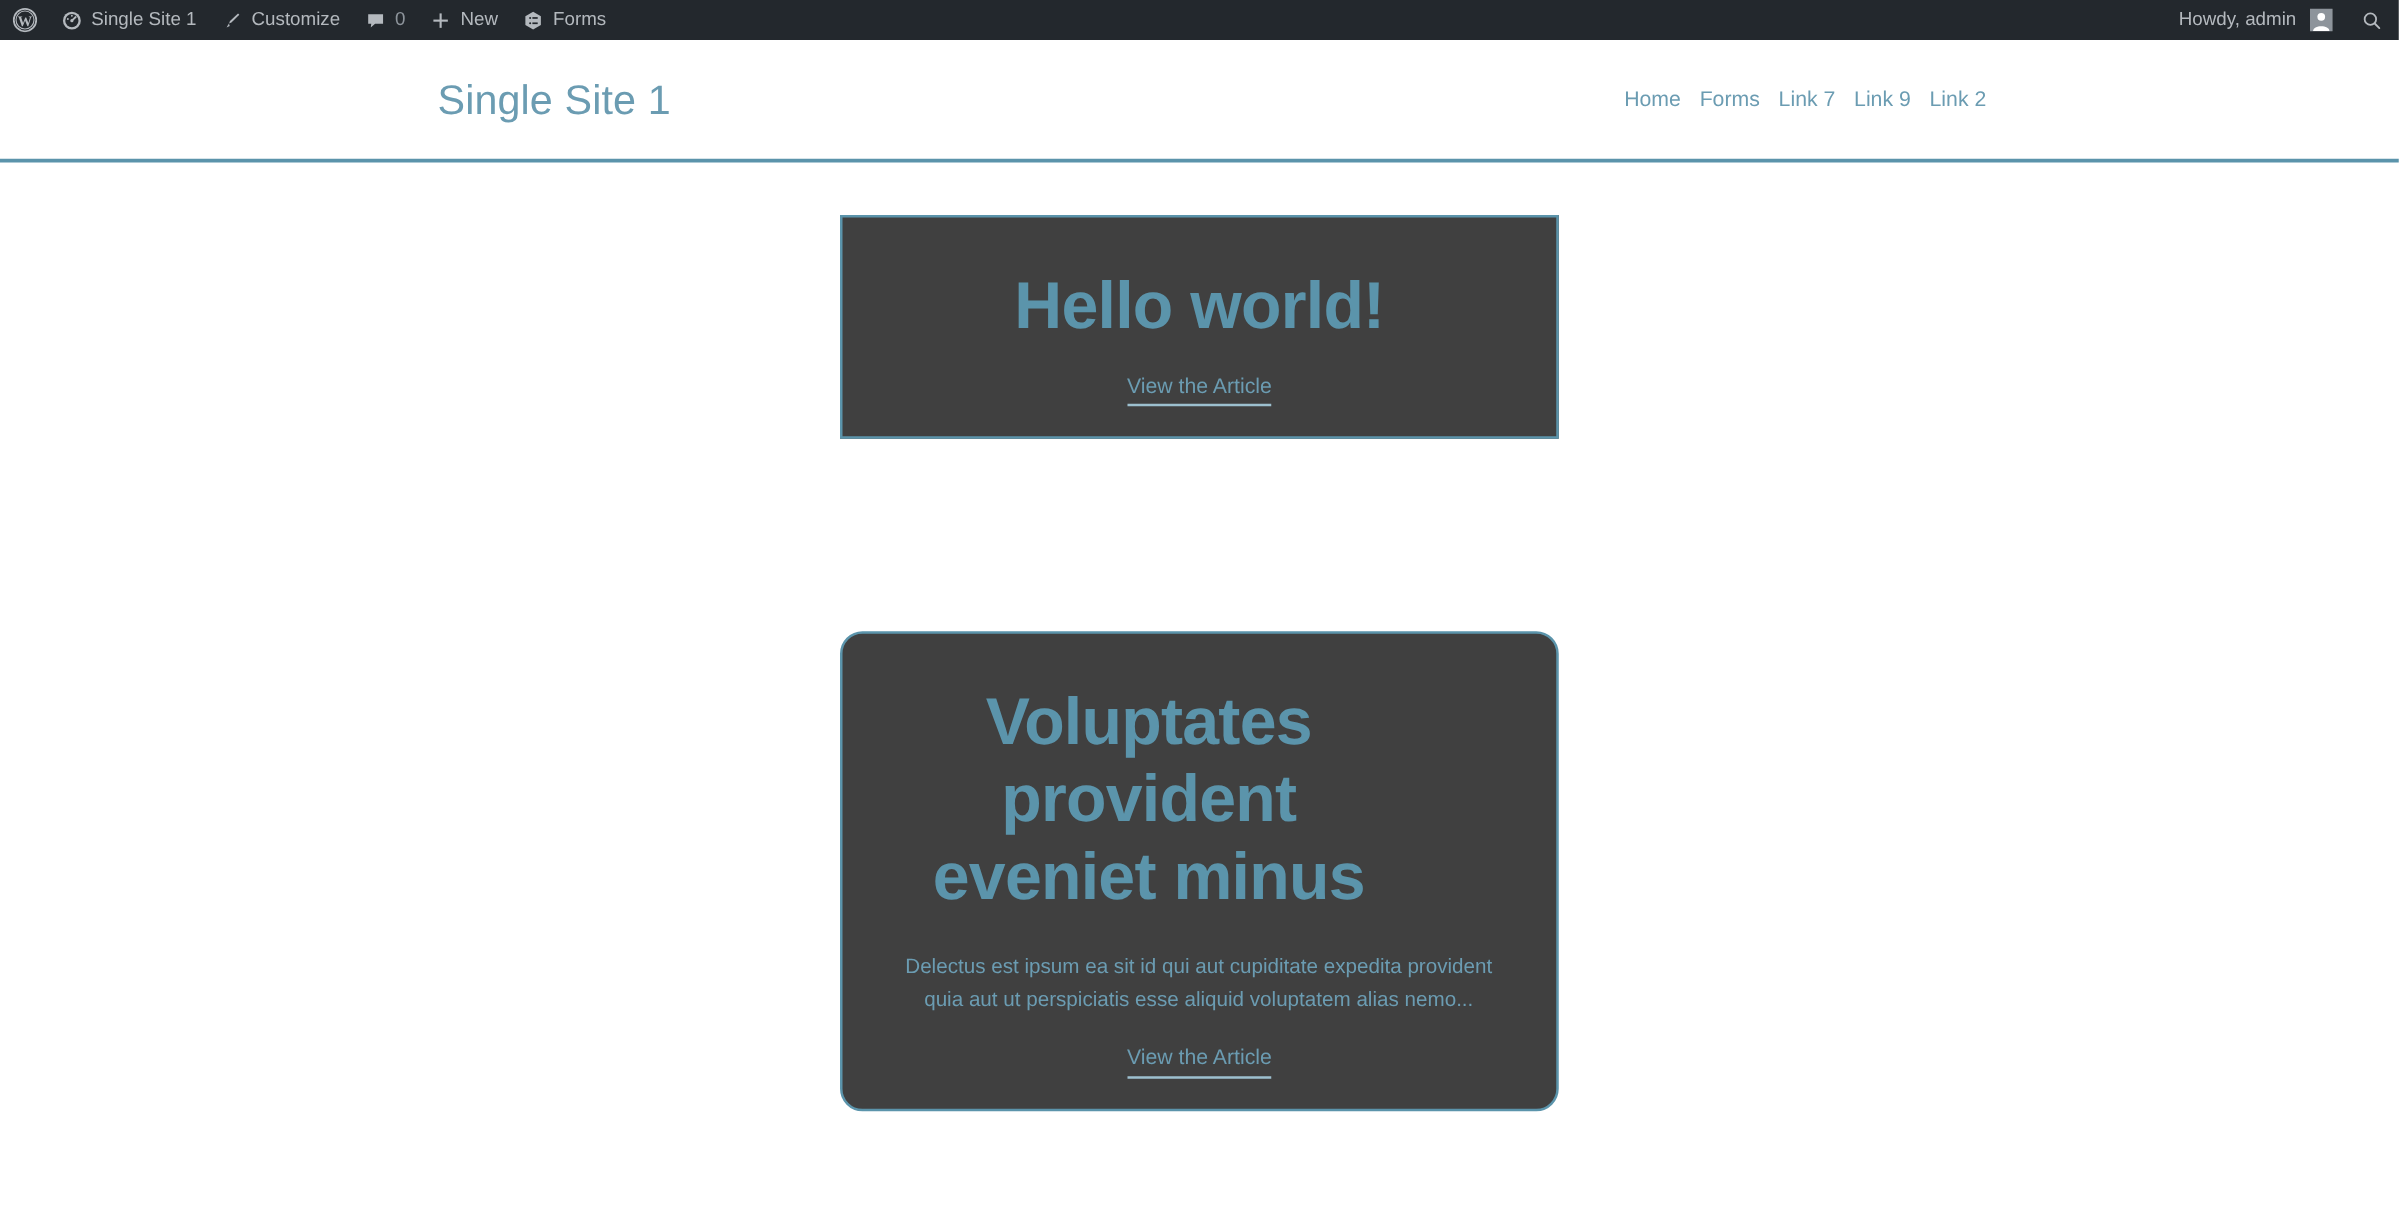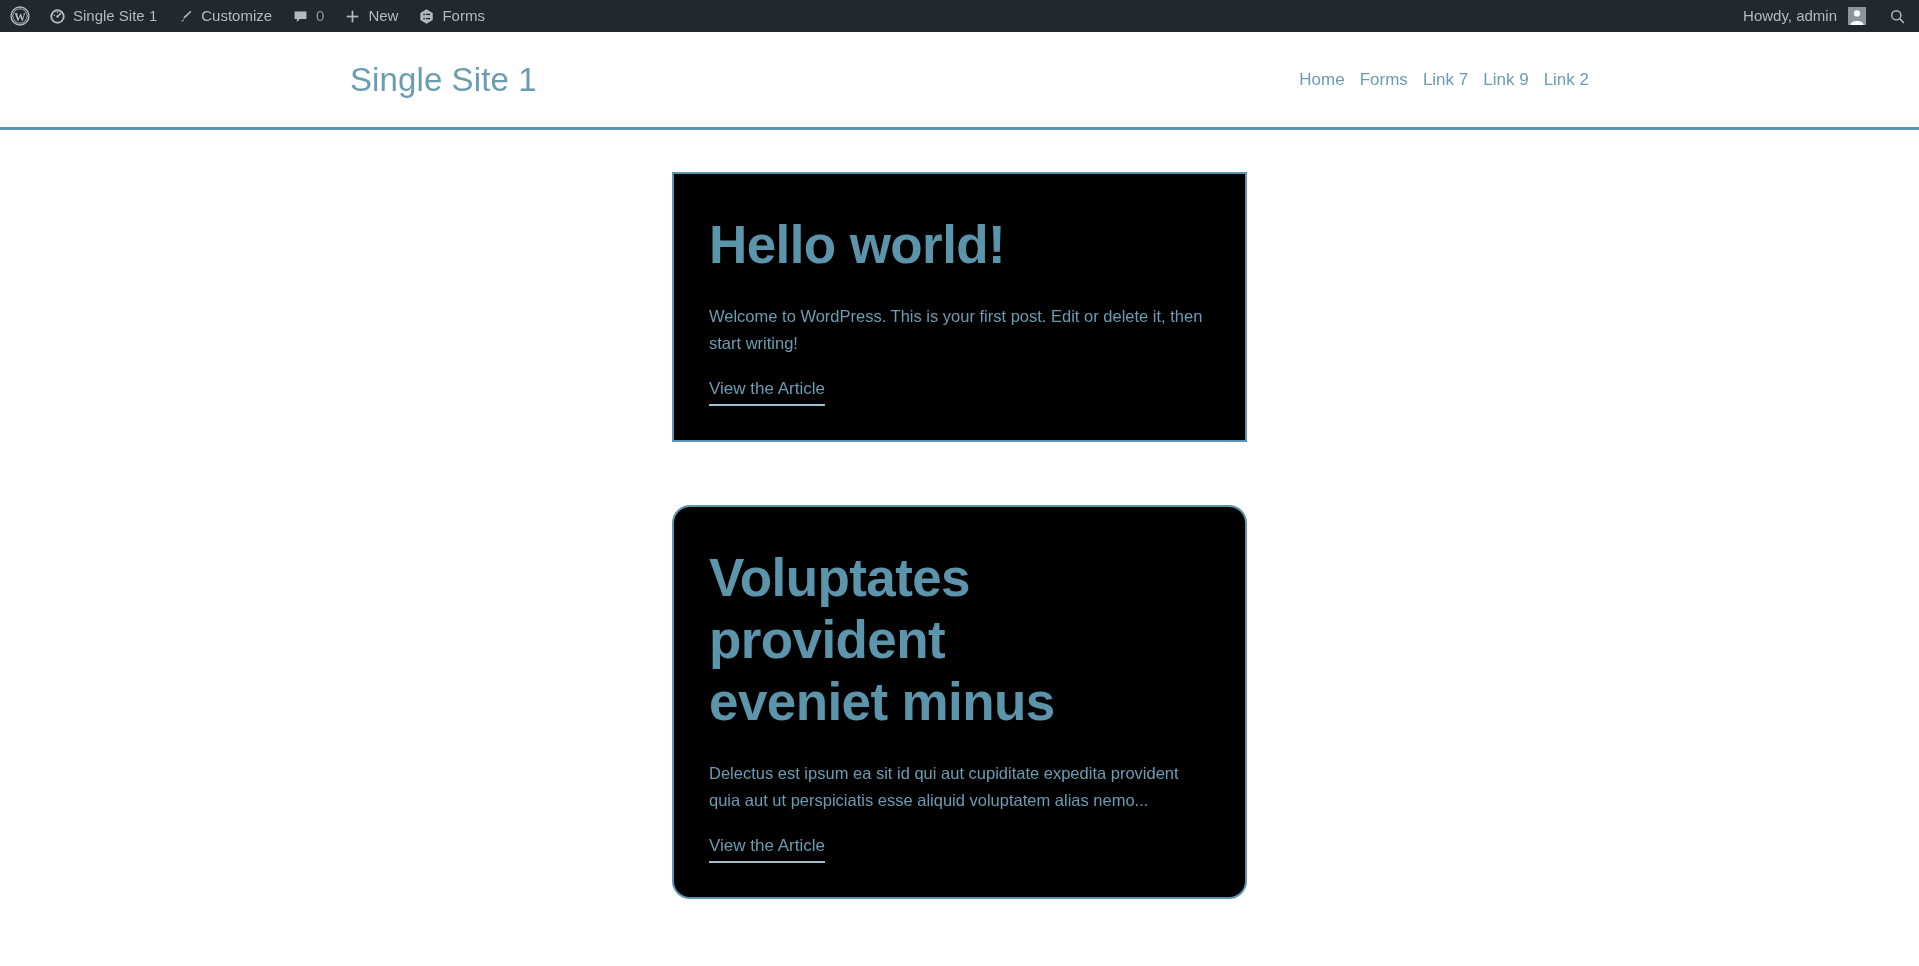--- a/index.html
+++ b/index.html
@@ -103,8 +103,9 @@
     left: 672px;
     width: 575px;
     border: 2px solid #5b94ab;
-    background: #000000;
-    padding: 40px 35px 34px 35px;
+    background: #404040;
+    padding: 40px 35px 24px 35px;
+    text-align: center;
   }
   #post-card-0 { top: 42px; }
   #post-card-1 { top: 375px; border-radius: 18px; }

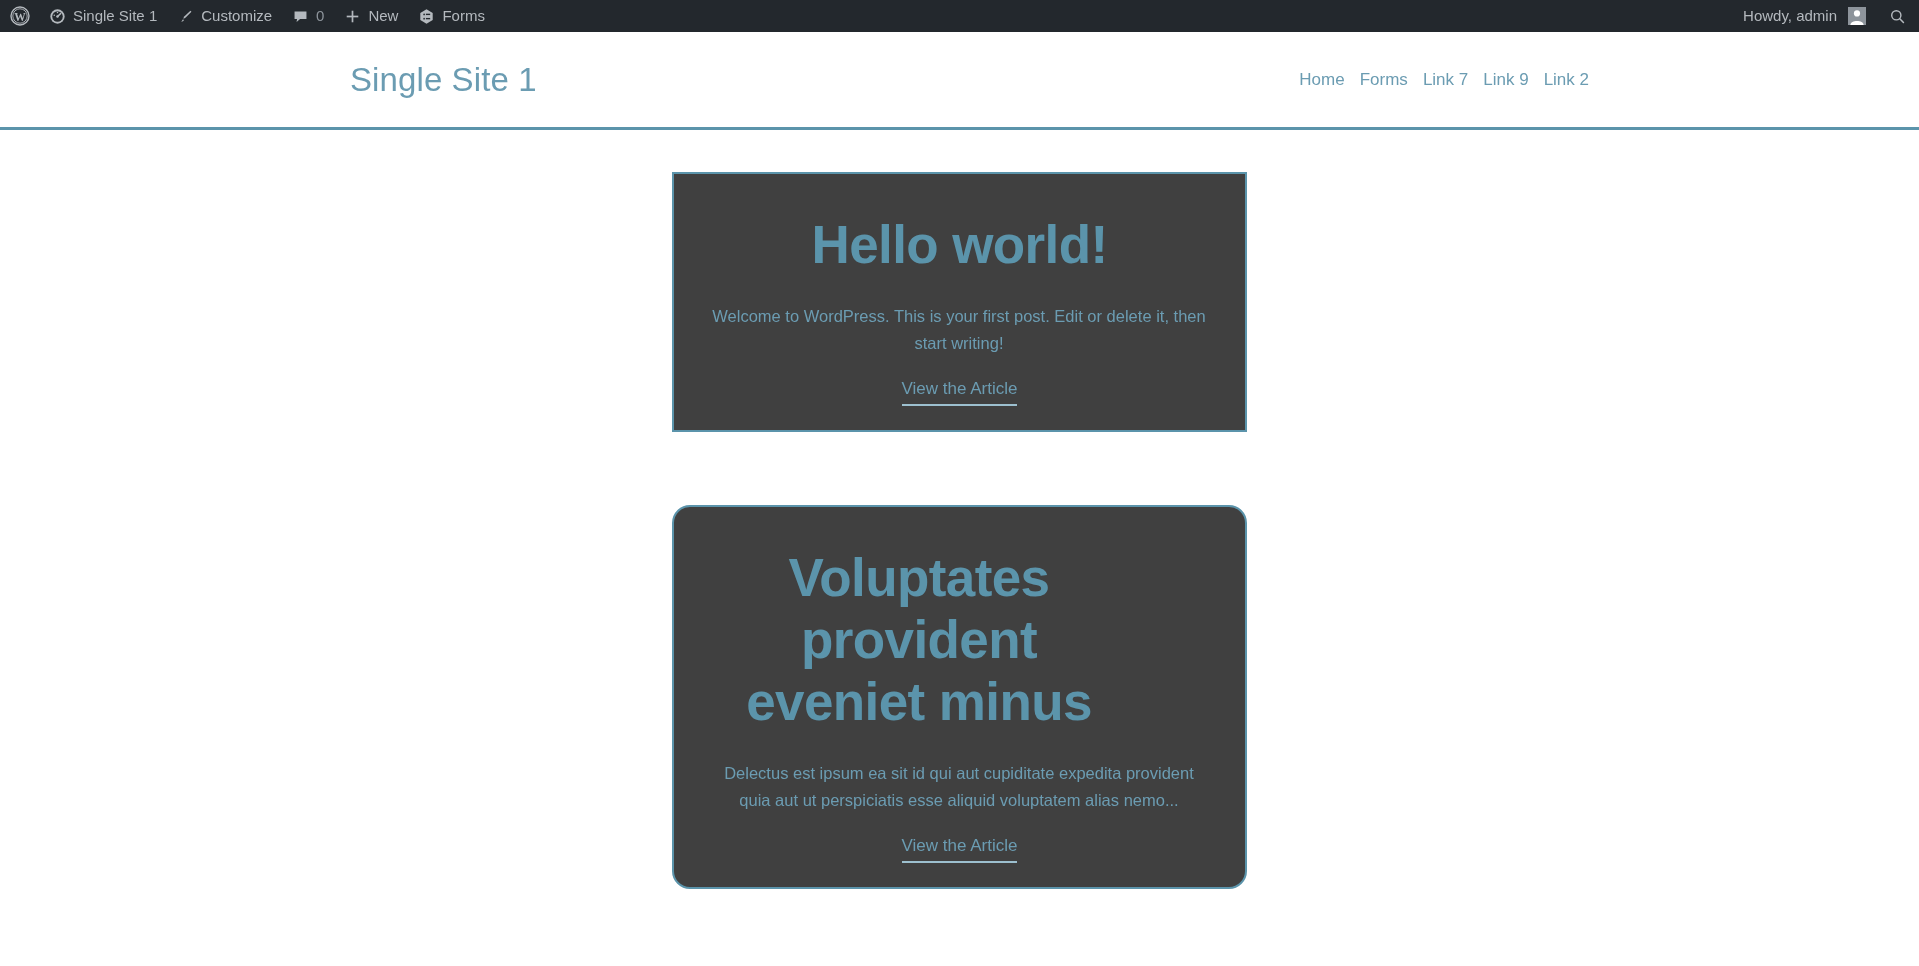--- a/index.html
+++ b/index.html
@@ -252,7 +252,6 @@
 
   <article id="post-card-0" class="post-card">
     <h2 class="post-title">Hello world!</h2>
-    <p class="post-excerpt">Welcome to WordPress. This is your first post. Edit or delete it, then start writing!</p>
     <a class="post-link" href="#">View the Article</a>
   </article>
 

